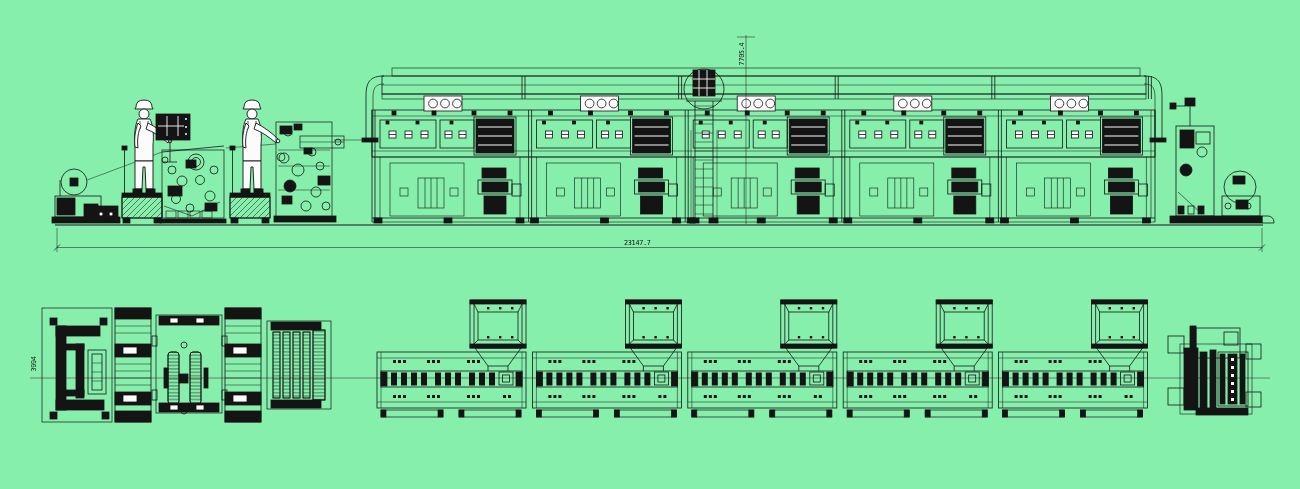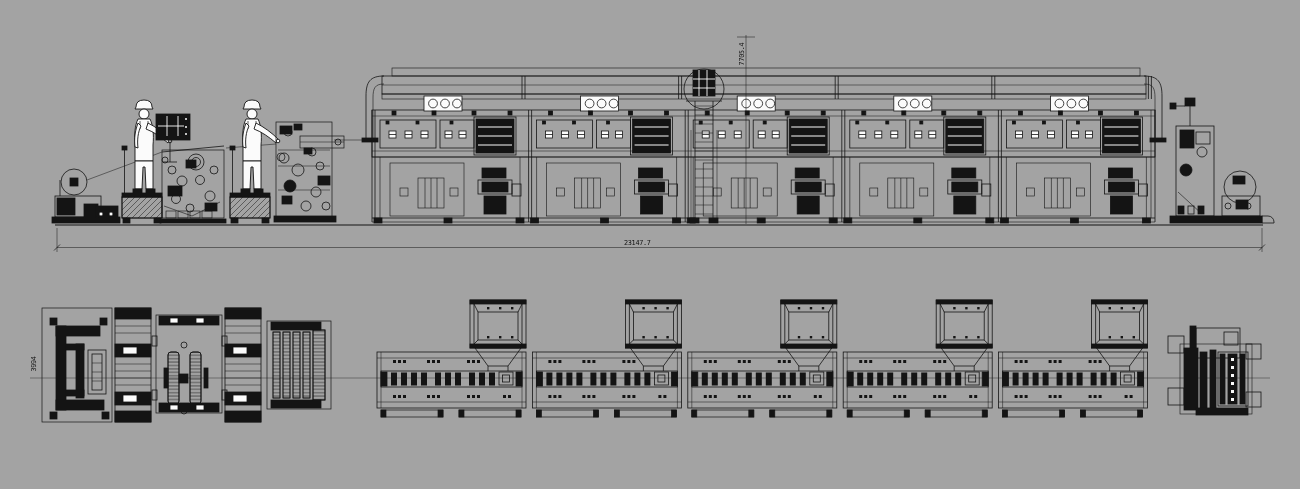--- a/index.html
+++ b/index.html
@@ -3,7 +3,7 @@
 <meta charset="utf-8">
 <style>
   html,body{margin:0;padding:0;background:#e8e8e8;}
-  .stage{width:1300px;height:489px;background:#a3a3a3;position:relative;overflow:hidden;}
+  .stage{width:1300px;height:489px;background:#86efac;position:relative;overflow:hidden;}
   svg{display:block;}
   svg text{font-family:"DejaVu Sans Mono","Liberation Mono",monospace;fill:#111;}
   .dimtxt{font-size:6.8px;letter-spacing:-0.3px;}

